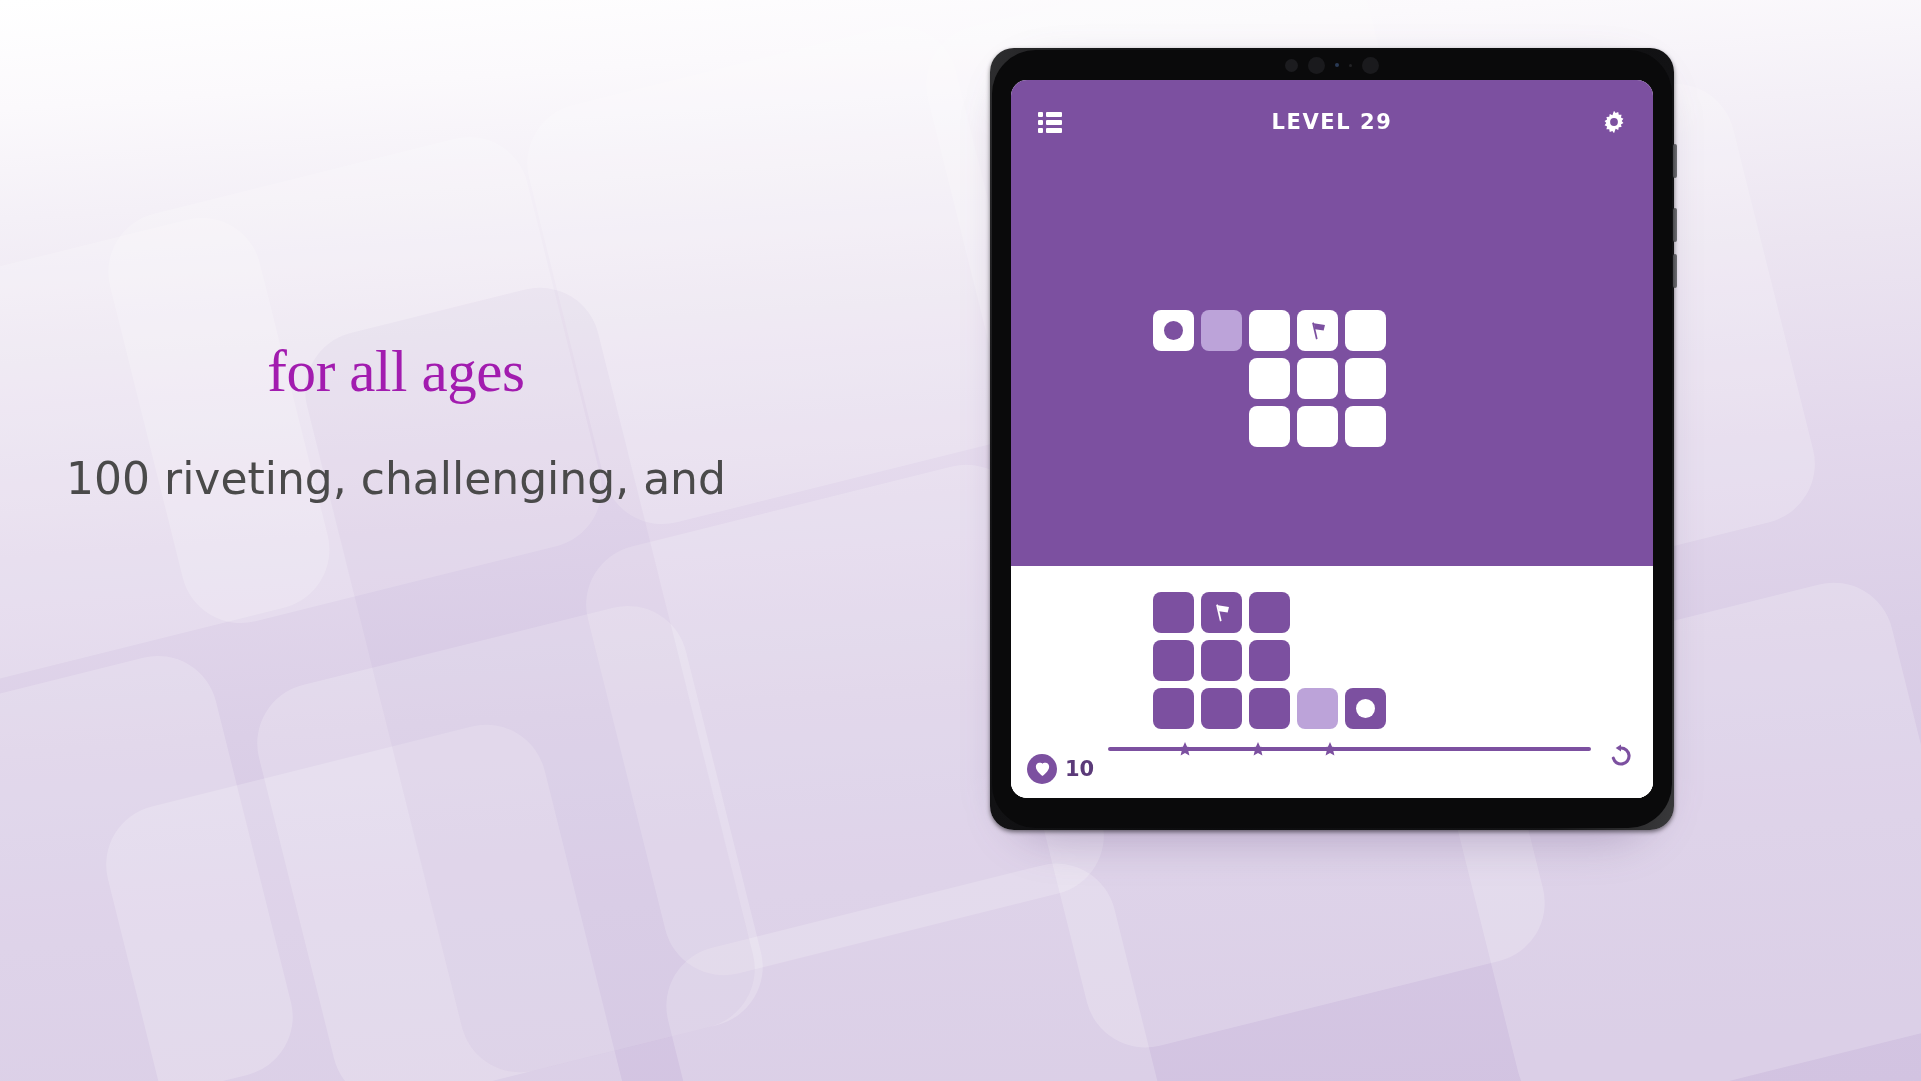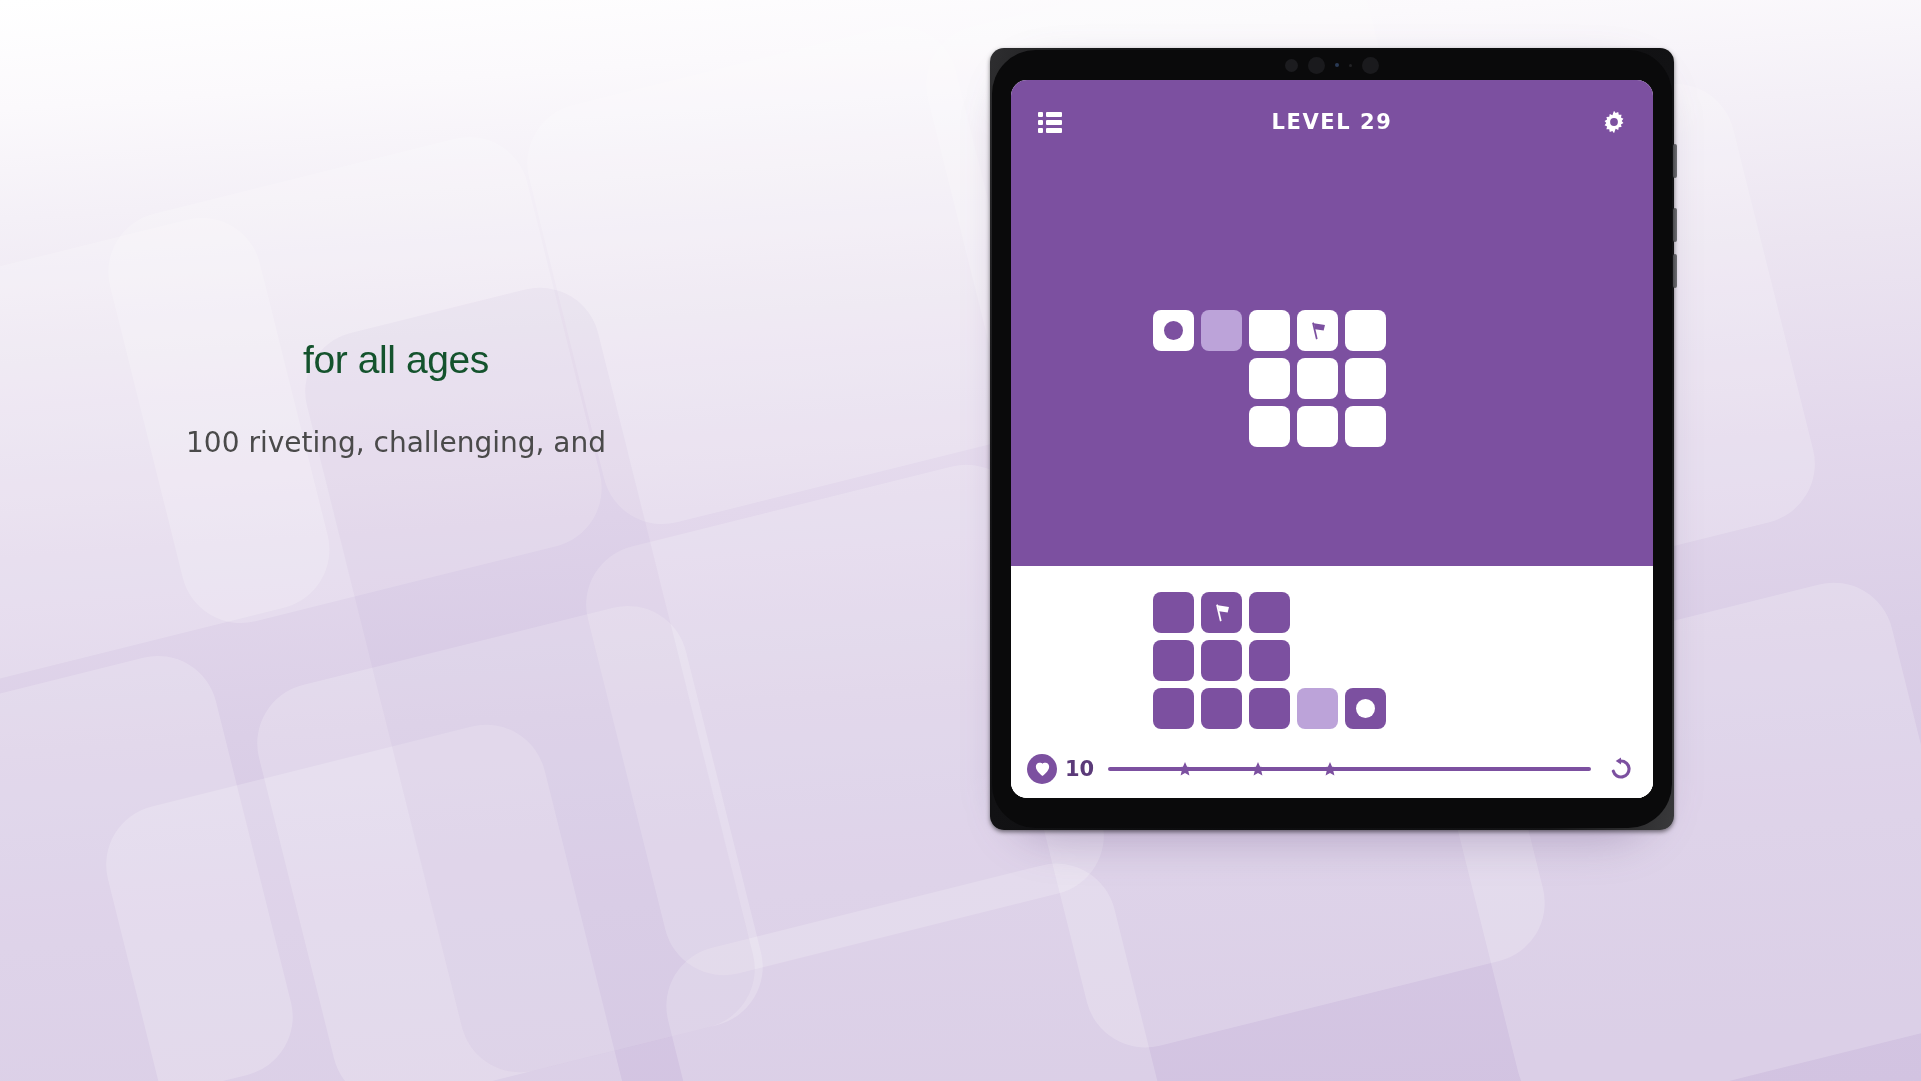--- a/index.html
+++ b/index.html
@@ -80,7 +80,7 @@
   }
   #tablet-body {
     position:absolute; inset:0;
-    border-radius:14px;
+    border-radius:24px;
     background:linear-gradient(105deg,#2e2e30 0%, #141416 14%, #0c0c0e 50%, #141416 86%, #3a3a3c 100%);
     box-shadow:0 2px 4px rgba(0,0,0,0.5);
   }

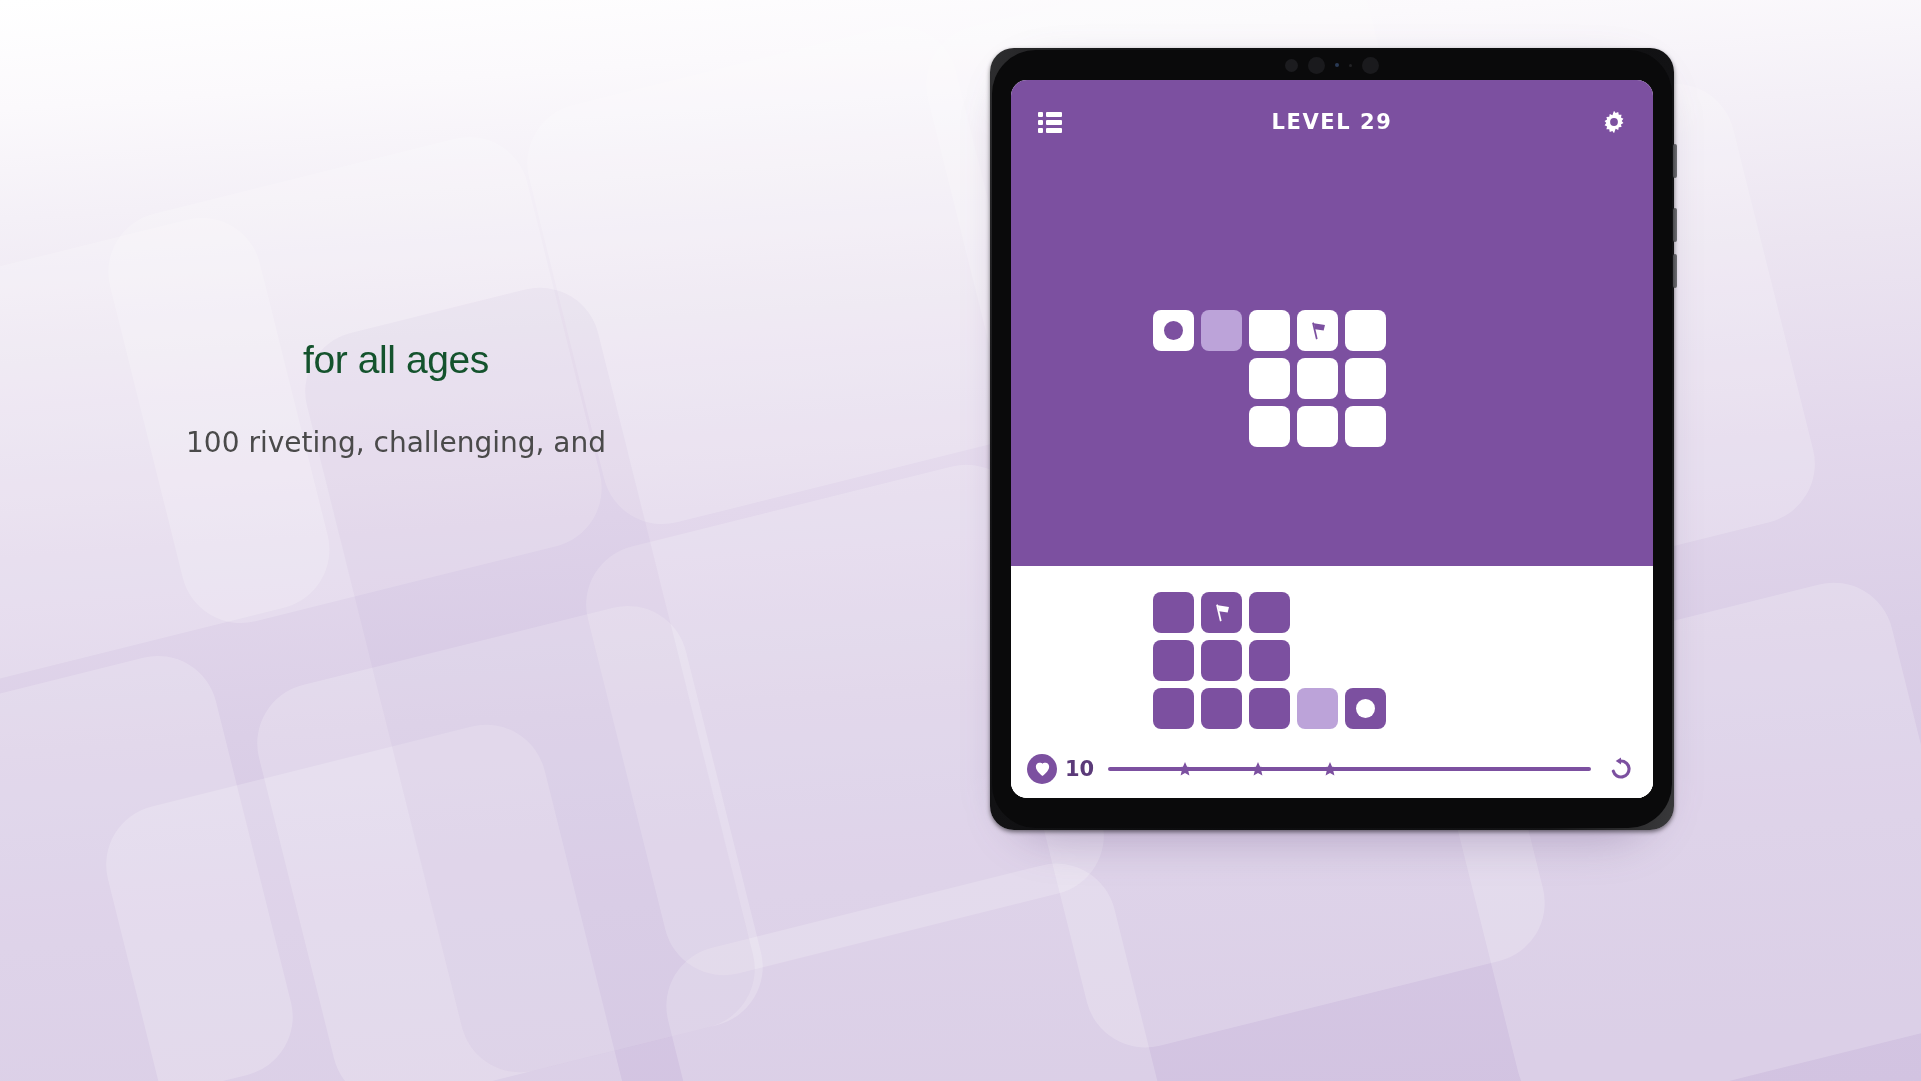--- a/index.html
+++ b/index.html
@@ -45,12 +45,12 @@
   }
   #headline-light {
     display:block;
-    font-family:Liberation Sans, sans-serif;
+    font-family:Liberation Serif, serif;
     font-weight:400;
-    font-size:39px;
+    font-size:59px;
     line-height:1.22;
     letter-spacing:-0.4px;
-    color:#14532d;
+    color:#a21caf;
     margin-top:6px;
   }
   #subcopy {

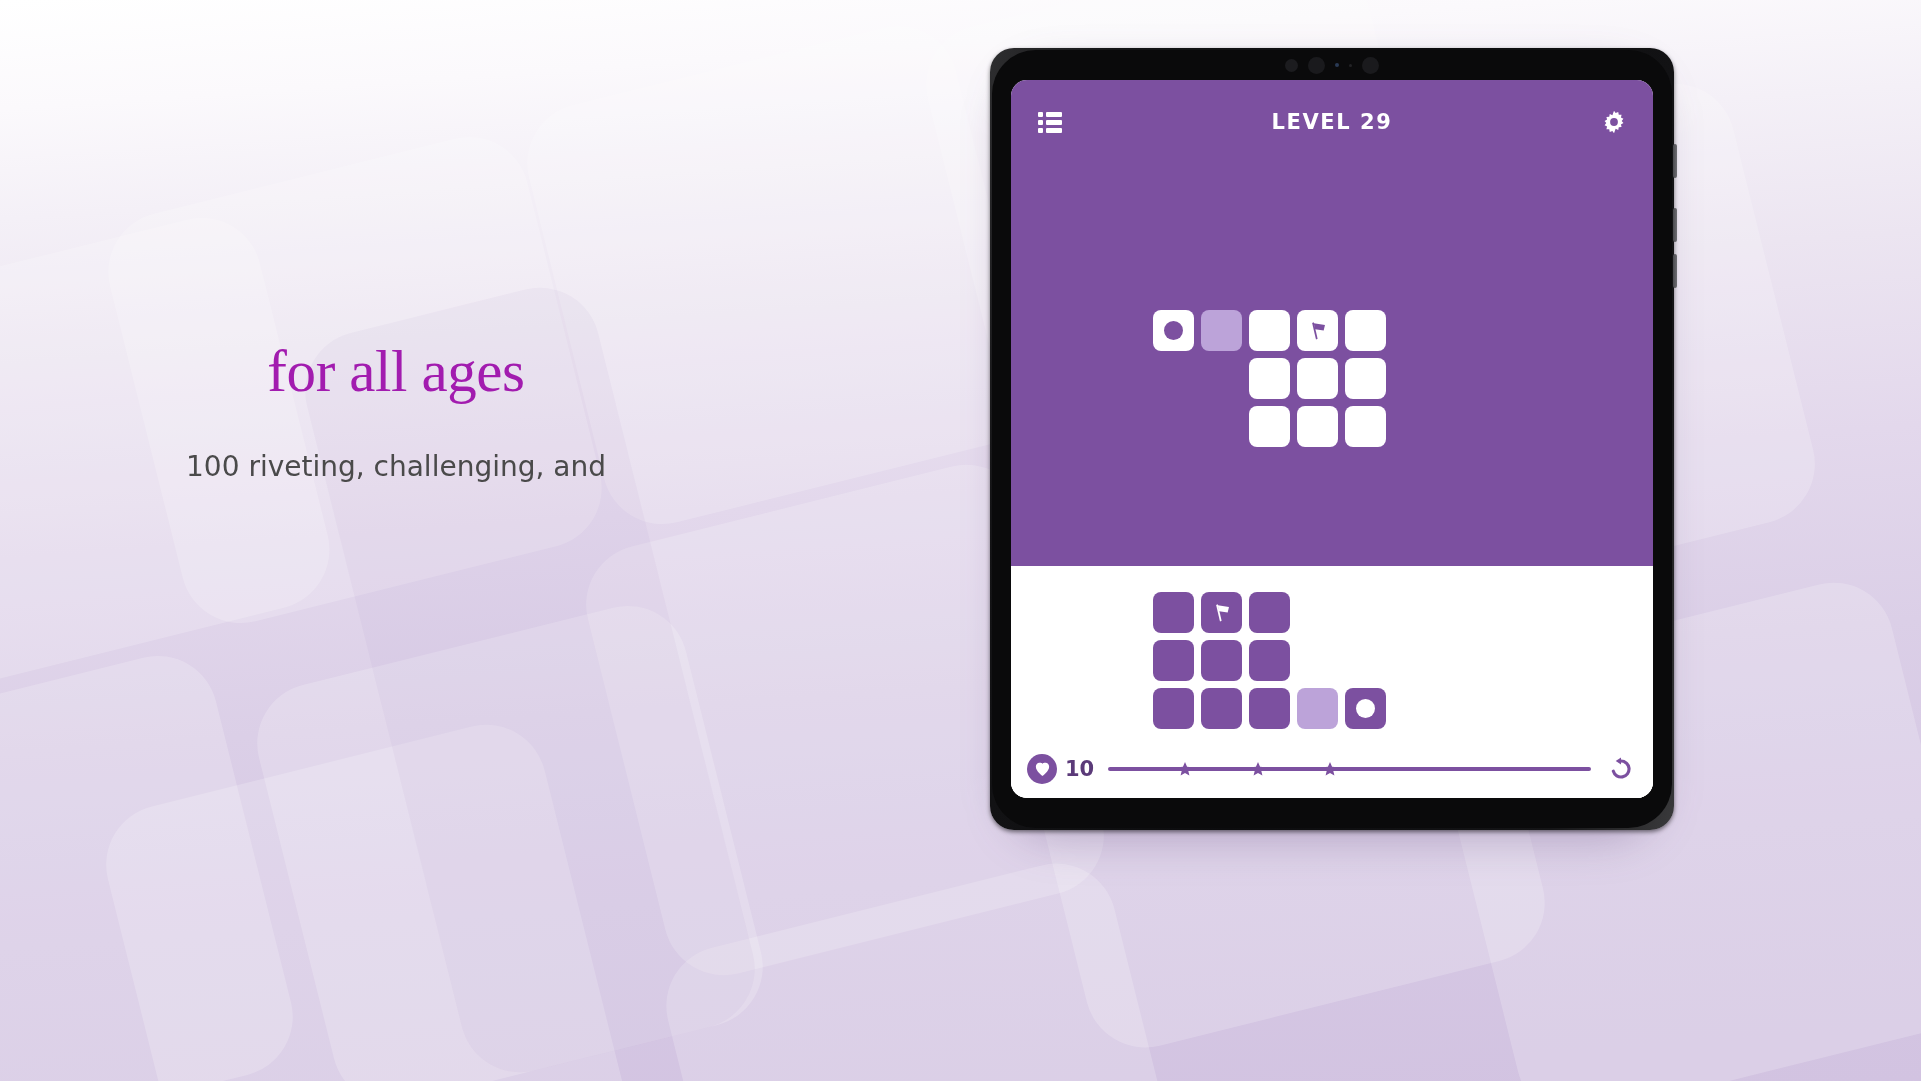--- a/index.html
+++ b/index.html
@@ -57,7 +57,7 @@
     margin-top:38px;
     font-family:"DejaVu Sans", sans-serif;
     font-weight:400;
-    font-size:28px;
+    font-size:44px;
     line-height:1.52;
     color:#4a4a4a;
   }

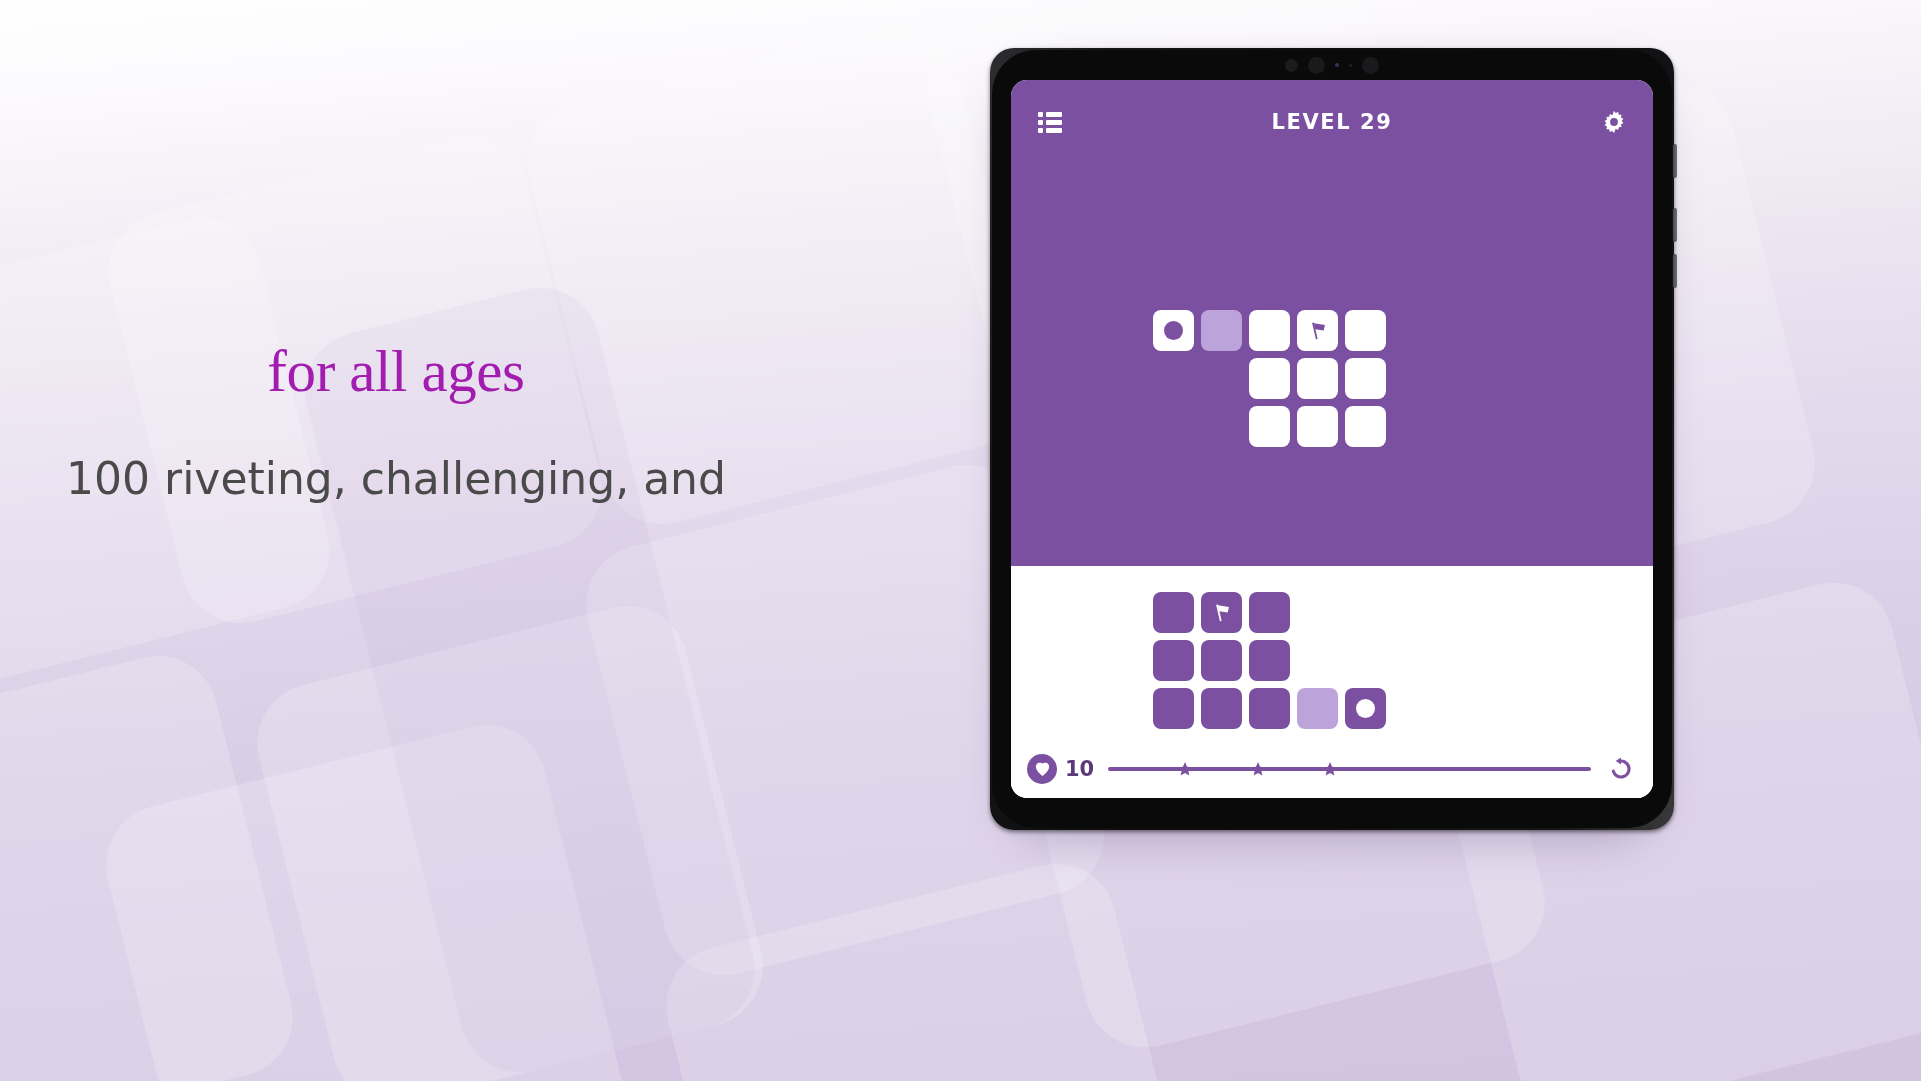--- a/index.html
+++ b/index.html
@@ -194,7 +194,7 @@
     left:0; bottom:0;
     width:100%; height:58px;
     background:#ffffff;
-    display:flex; align-items:center;
+    display:flex; 
     padding:0 16px;
     gap:14px;
   }

